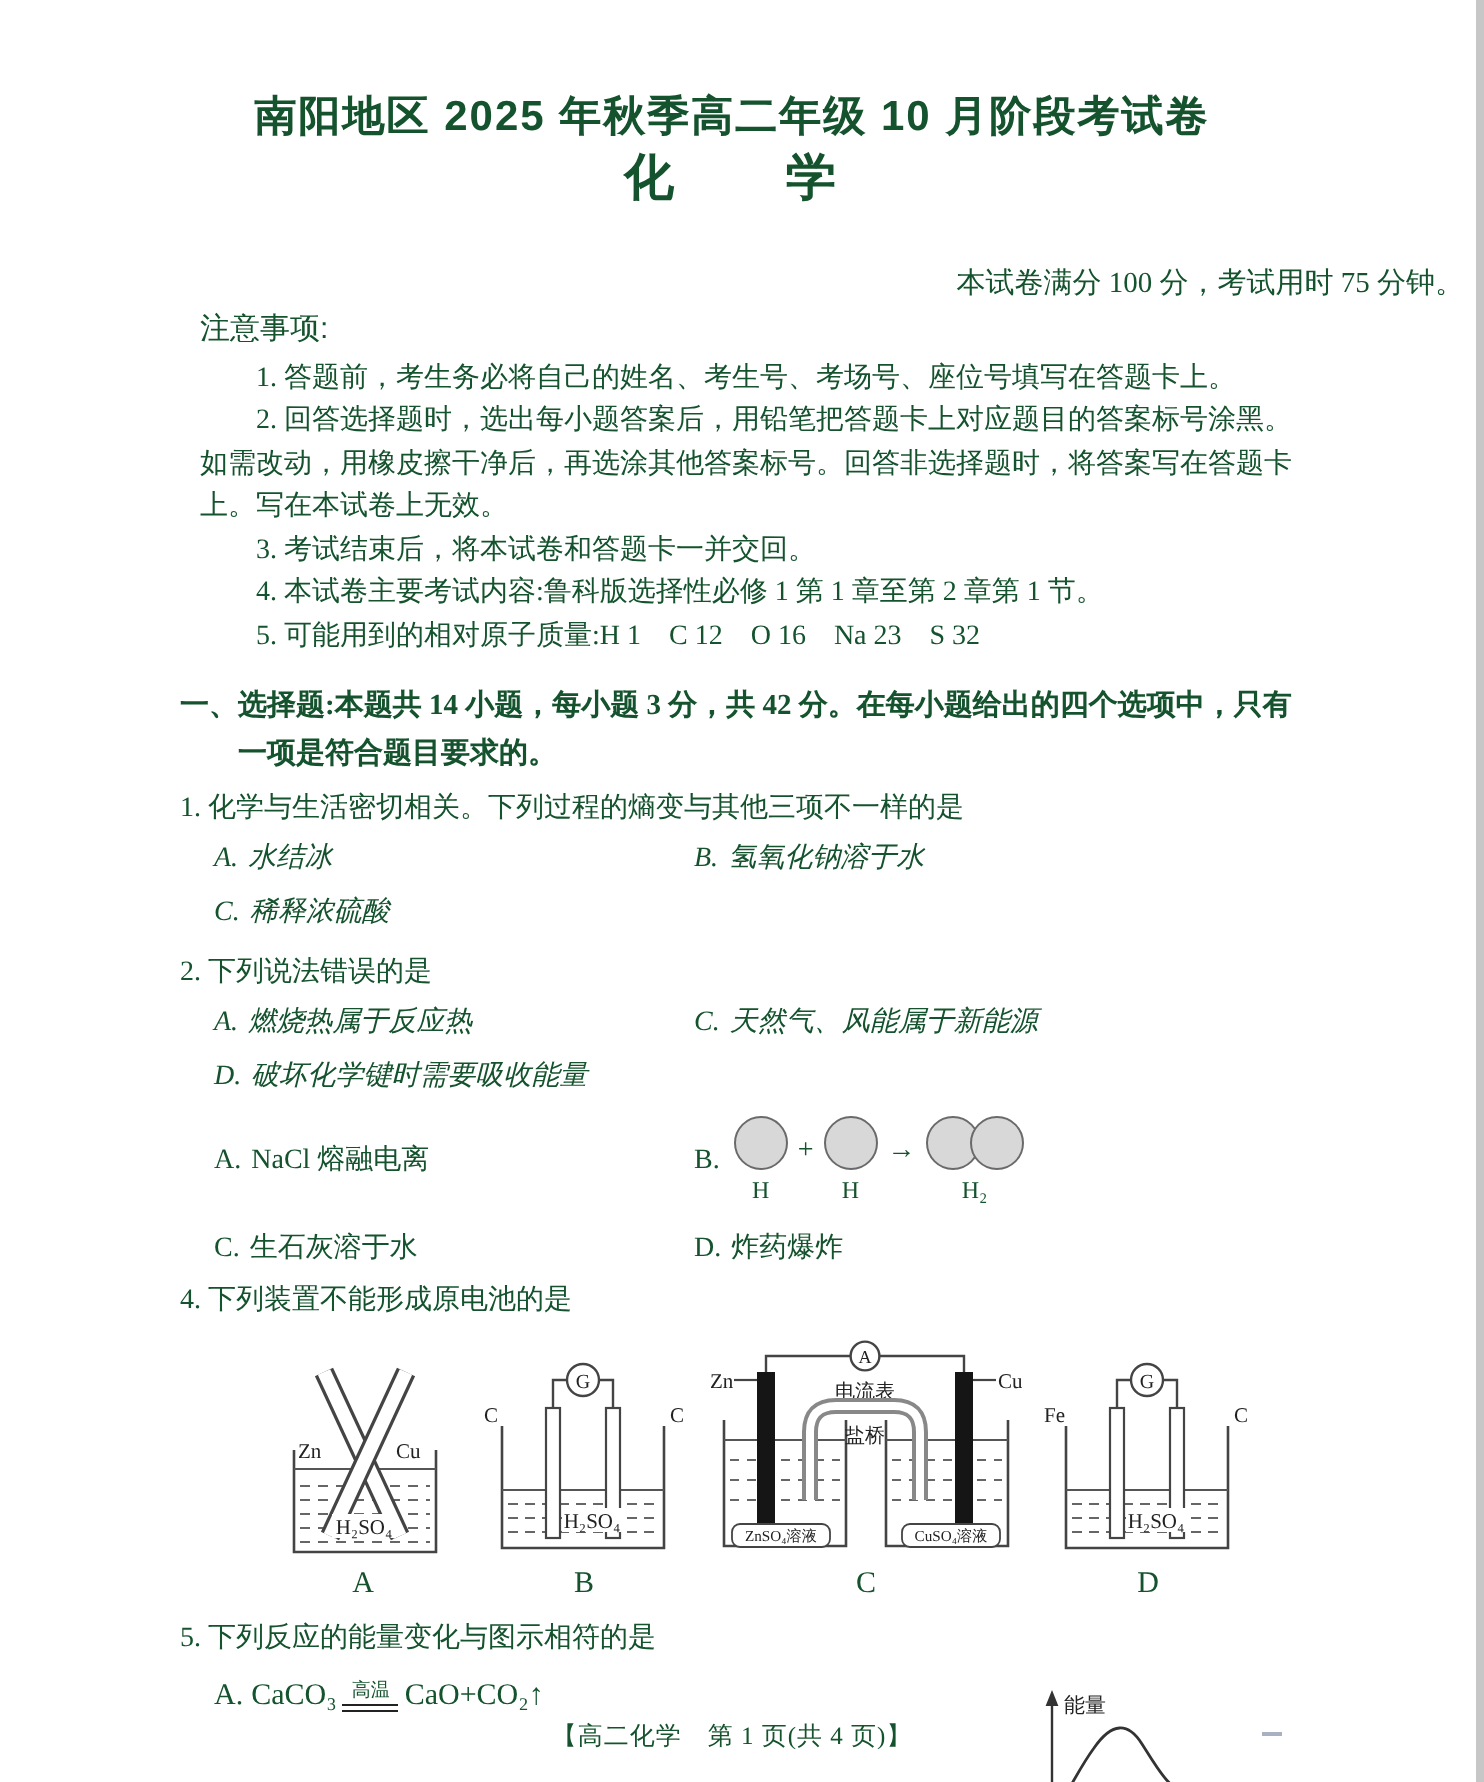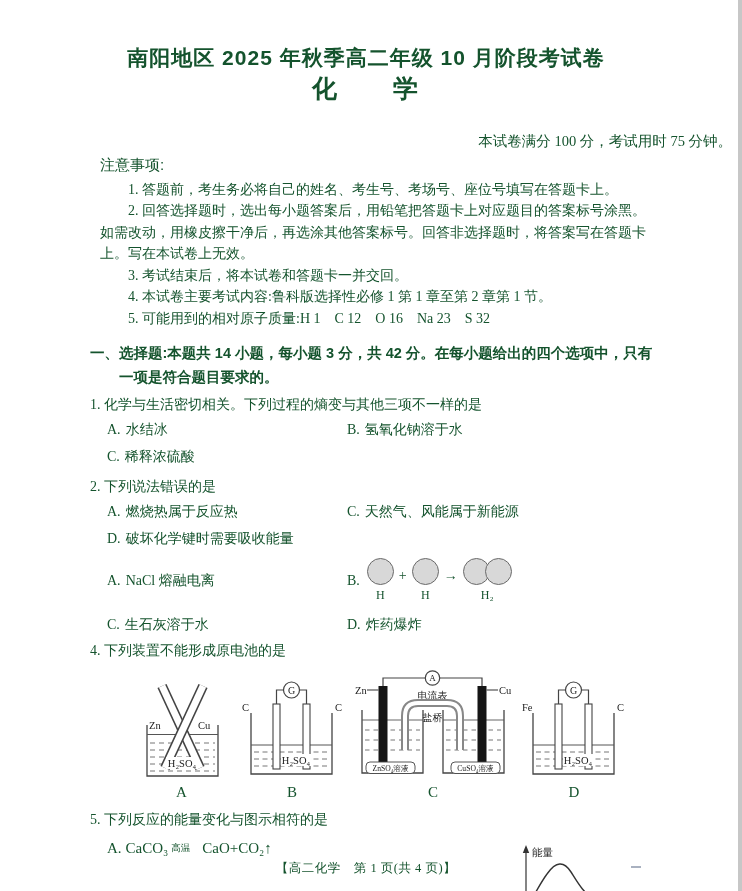--- a/index.html
+++ b/index.html
@@ -15,7 +15,7 @@
   .notice-block{margin-left:10px;}
   .notice-title{font-family:"Liberation Sans","DejaVu Sans",sans-serif;font-weight:normal;font-size:15px;margin:0 0 2px 0;}
   p.note{margin:0;text-indent:2em;line-height:1.54;}
-  .sec{font-family:Liberation Sans, sans-serif;font-weight:bold;font-size:14.5px;
+  .sec{font-family:Liberation Serif, serif;font-weight:bold;font-size:14.5px;
        margin-top:13px;padding-left:2em;text-indent:-2em;line-height:1.6;}
   .q{margin-top:5px;}
   .stem{line-height:1.6;}

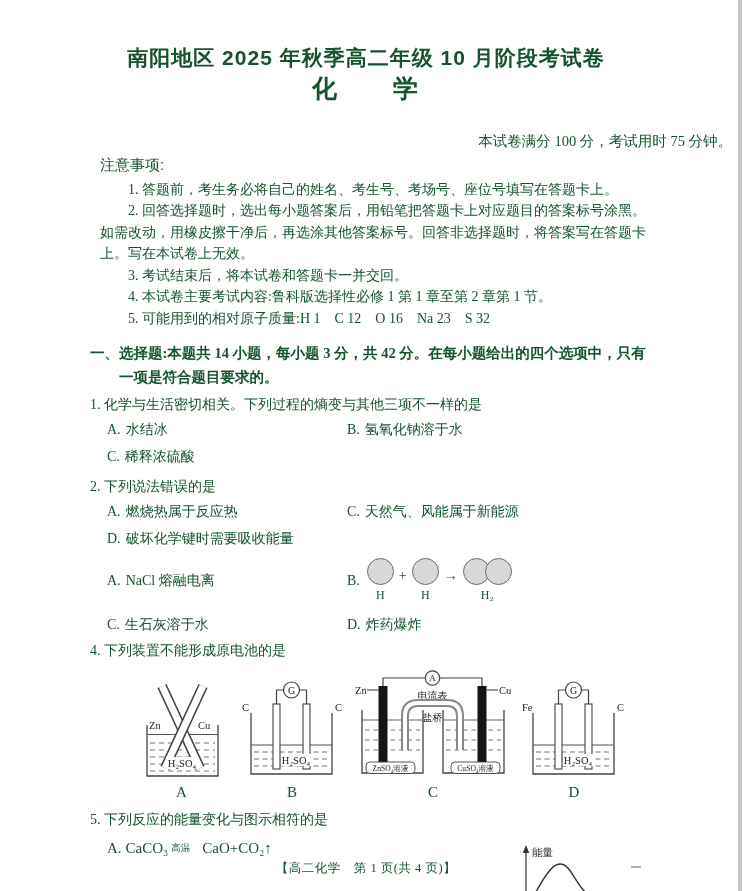--- a/index.html
+++ b/index.html
@@ -19,7 +19,7 @@
        margin-top:13px;padding-left:2em;text-indent:-2em;line-height:1.6;}
   .q{margin-top:5px;}
   .stem{line-height:1.6;}
-  .opts{display:grid;grid-template-columns:240px auto;padding-left:17px;line-height:1.95;}
+  .opts{display:grid;grid-template-columns:240px auto;padding-left:17px;line-height:1.95;font-style:italic;}
   .q3opts{display:grid;grid-template-columns:240px auto;padding-left:17px;align-items:center;row-gap:10px;margin-top:4px;}
   .ol{margin-right:5px;}
   

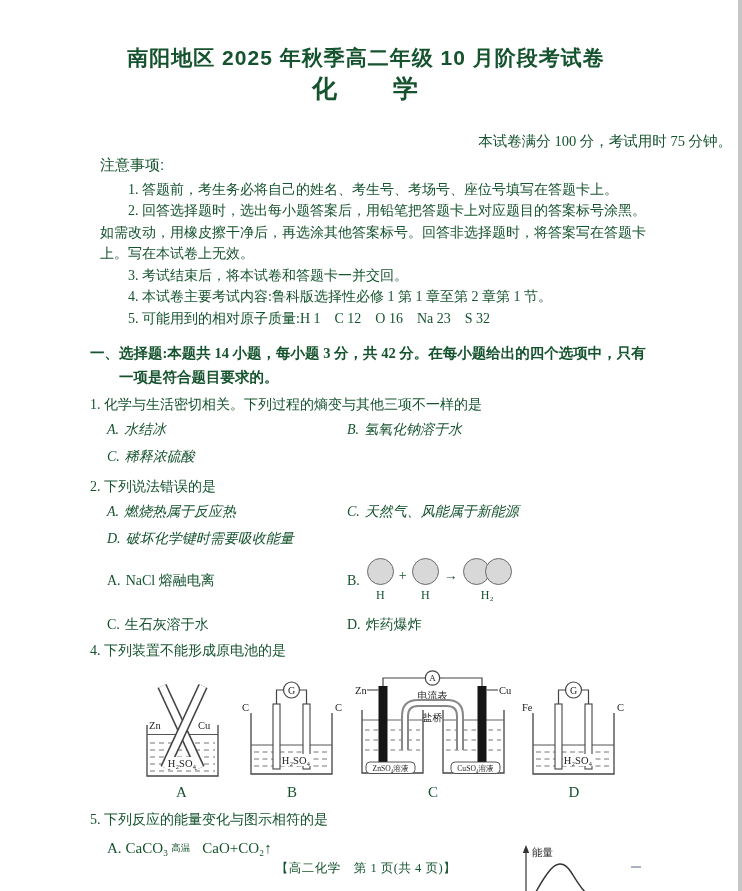--- a/index.html
+++ b/index.html
@@ -41,7 +41,7 @@
   .eqs{padding-left:17px;}
   .eq{height:31px;display:flex;align-items:center;font-size:15px;}
   .eq .ol{margin-right:4px;}
-  .eqsign{display:inline-flex;flex-direction:row;align-items:center;justify-content:flex-start;margin:0 3px;min-width:28px;}
+  .eqsign{display:inline-flex;flex-direction:column;align-items:center;justify-content:flex-start;margin:0 3px;min-width:28px;}
   .eqsign .ct{font-size:9.5px;line-height:1.15;}
   .eqsign .bar{align-self:stretch;height:3.6px;border-top:1.3px solid #222;border-bottom:1.3px solid #222;box-sizing:border-box;}
   .eqsign .cb{font-size:9.5px;line-height:1.15;}

